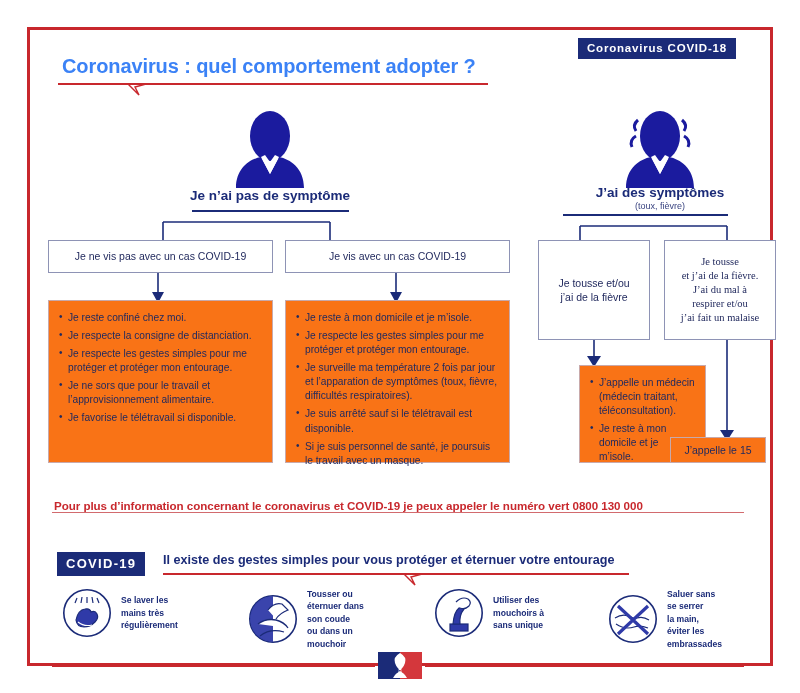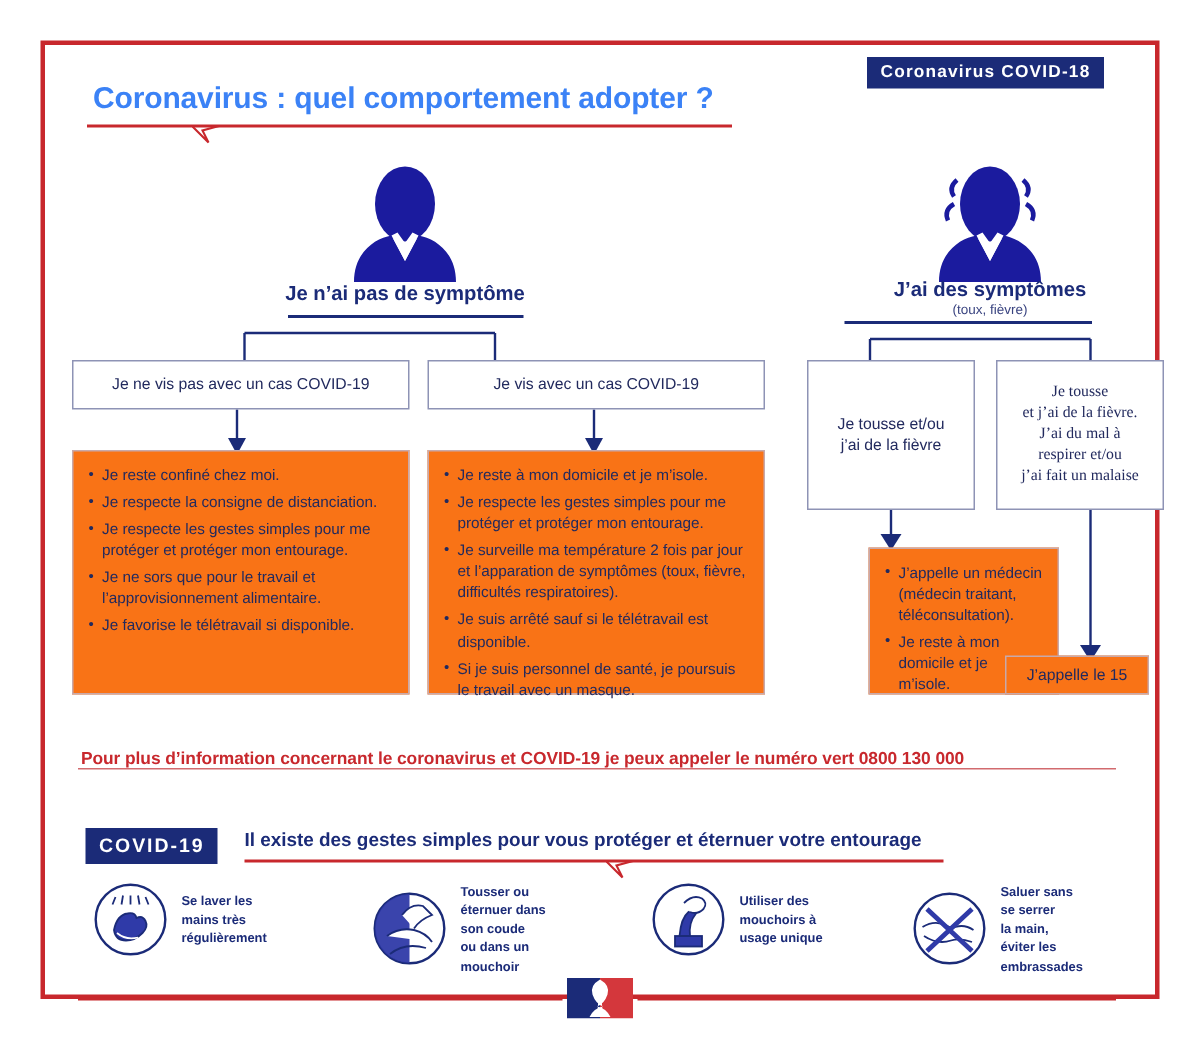--- a/index.html
+++ b/index.html
@@ -376,7 +376,7 @@
     </svg>
     <div class="glabel">Utiliser des
 mouchoirs à
-usage unique</div>
+sans unique</div>
   </div>
 
   <div class="gesture" style="left:608px; top:588px;">

